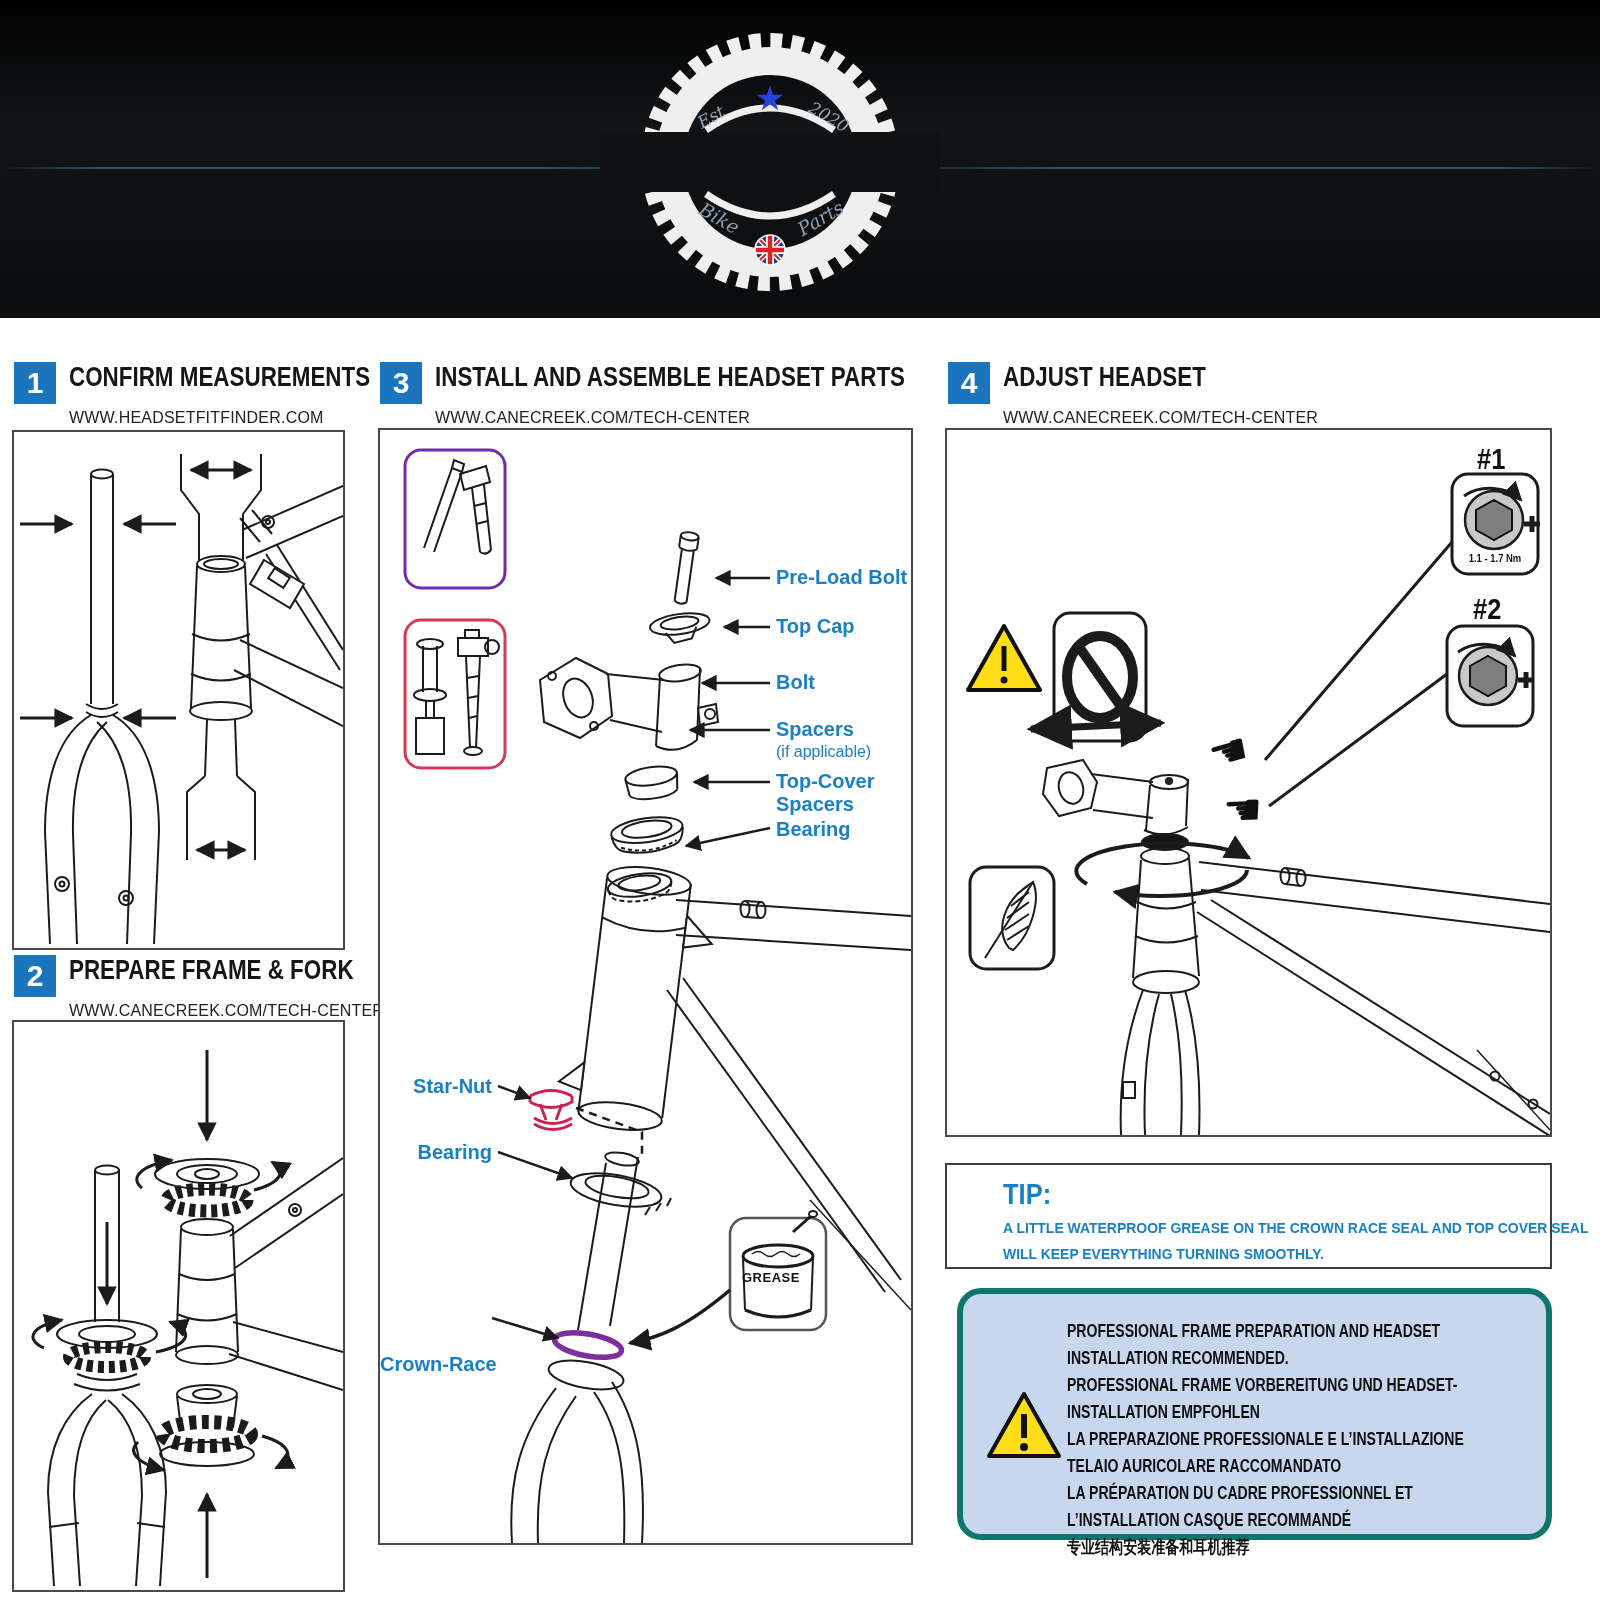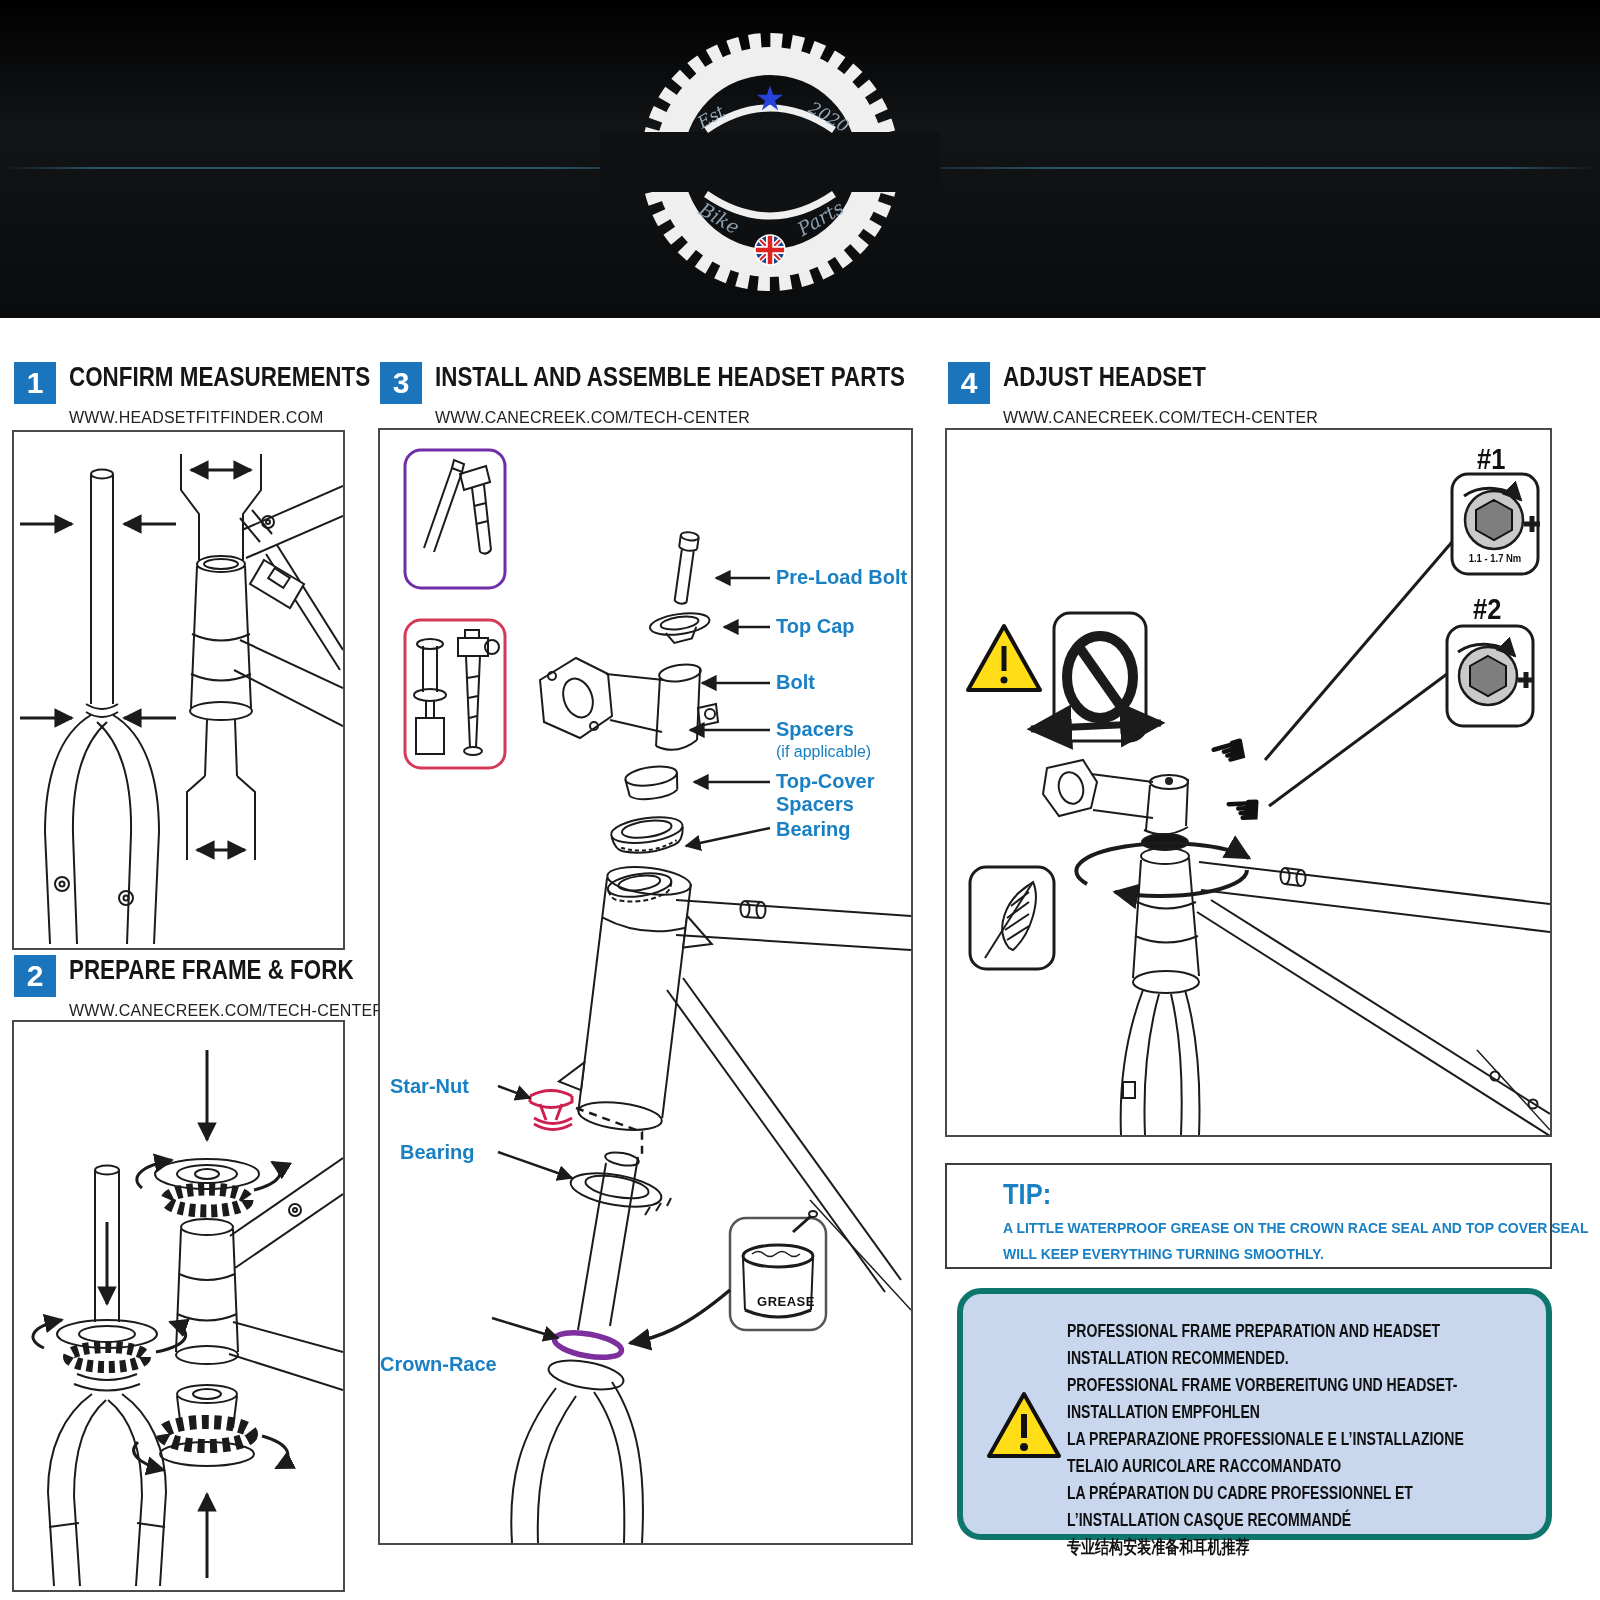--- a/index.html
+++ b/index.html
@@ -35,7 +35,7 @@
 
   .lbl{position:absolute;color:var(--label-blue);font-weight:700;font-size:20px;white-space:nowrap;line-height:22px}
   .lbl.small{font-size:16px;font-weight:400}
-  .rlbl{text-align:left}
+  .rlbl{text-align:right}
   .grease-lbl{position:absolute;font-size:13px;font-weight:700;letter-spacing:.5px;color:#111}
   .hash{position:absolute;font-size:30px;font-weight:700;color:#111;transform:scaleX(.85);transform-origin:left top}
   .torque{position:absolute;font-size:10.5px;font-weight:700;color:#111;text-align:center;transform:scaleX(.9)}

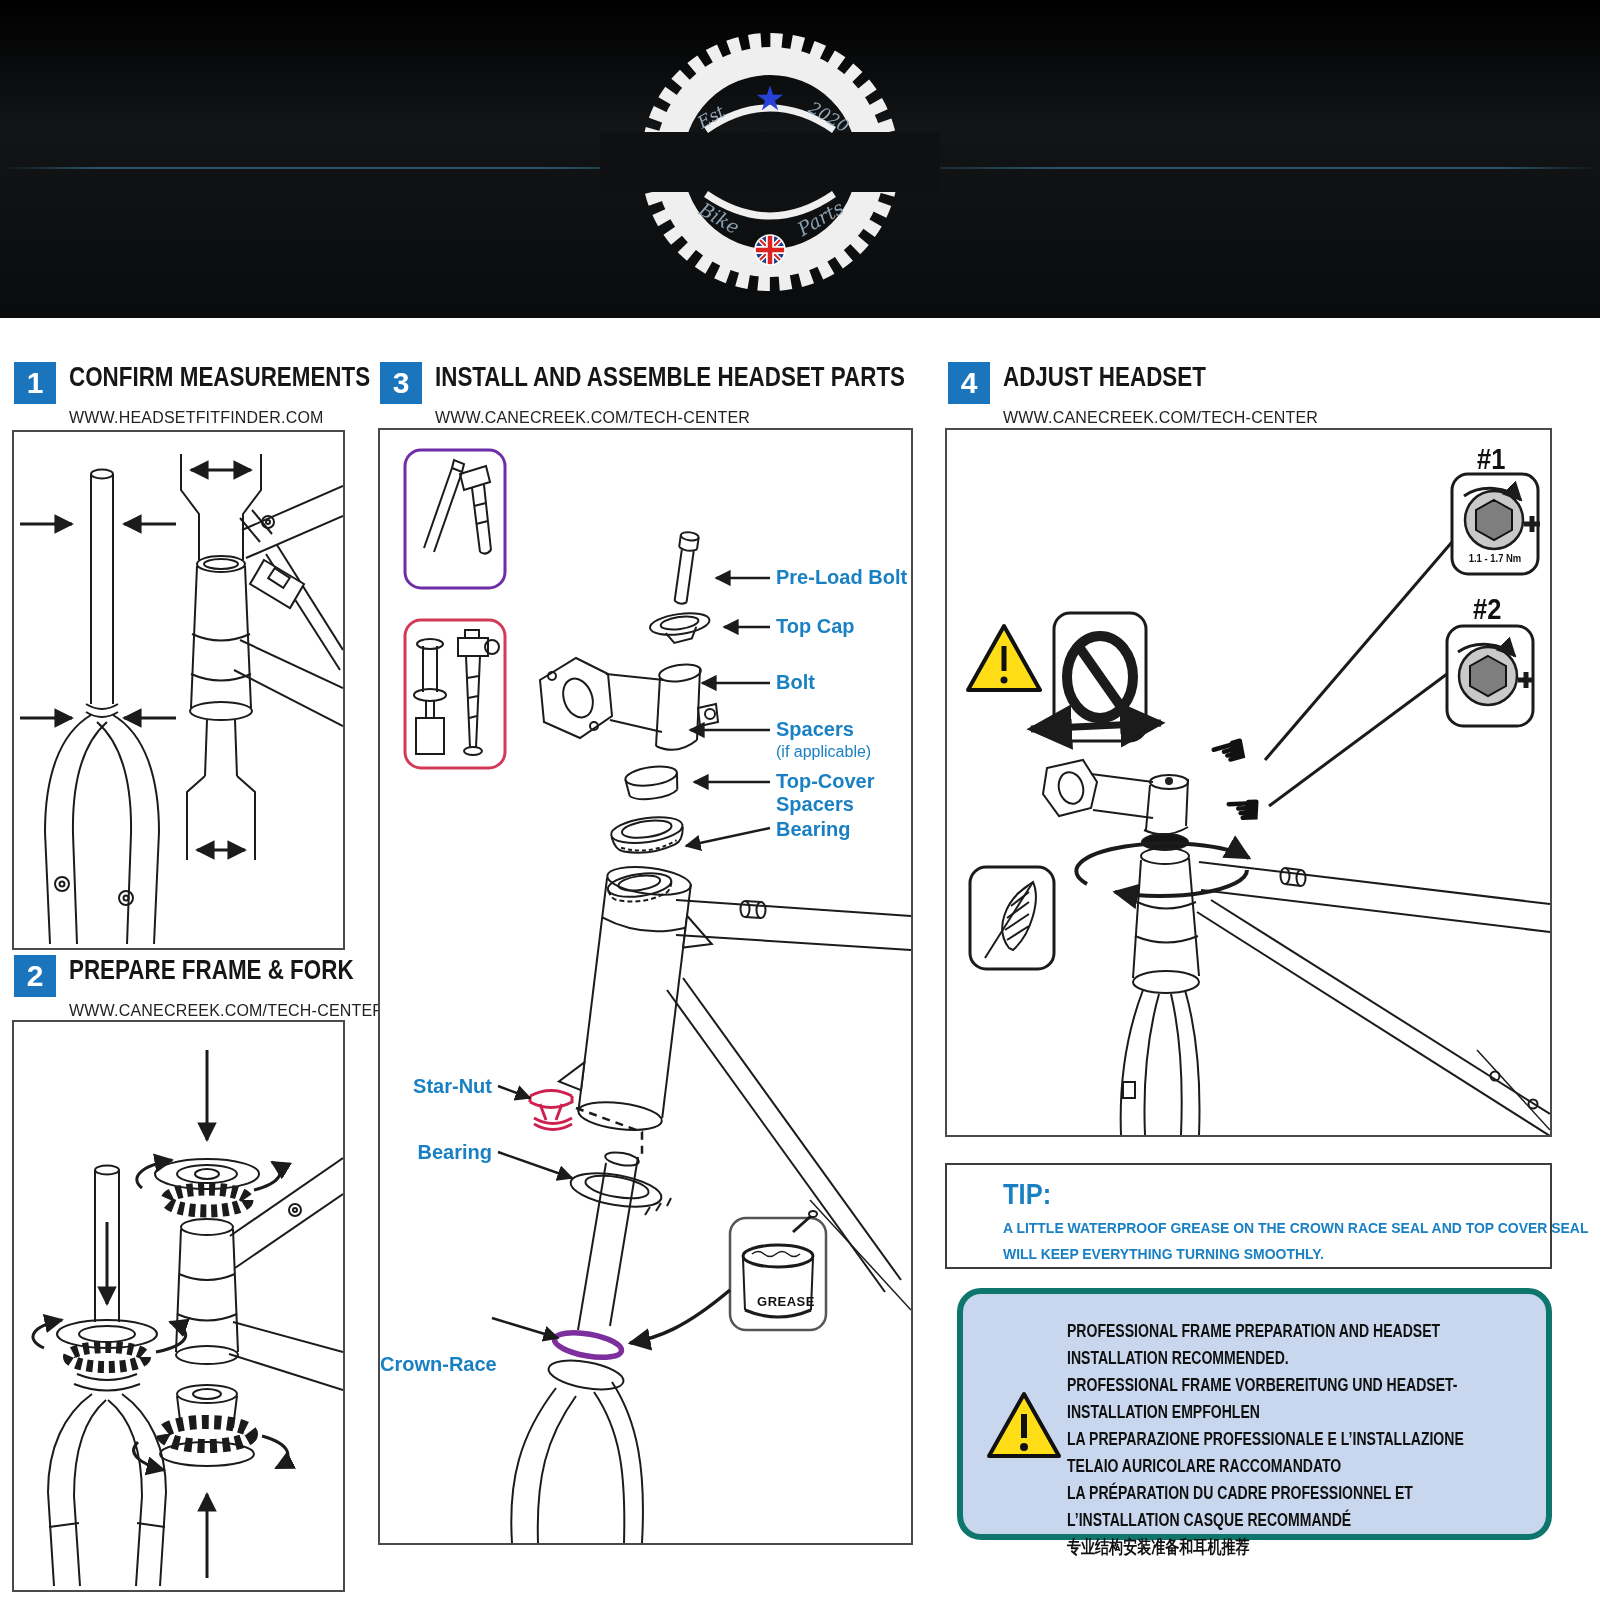--- a/index.html
+++ b/index.html
@@ -405,7 +405,7 @@
     <div class="lbl rlbl" style="left:10px;top:645px;width:102px">Star-Nut</div>
     <div class="lbl rlbl" style="left:20px;top:711px;width:92px">Bearing</div>
     <div class="lbl rlbl" style="left:0px;top:923px;width:108px">Crown-Race</div>
-    <div class="grease-lbl" style="left:362px;top:864px;width:88px;text-align:center">GREASE</div>
+    <div class="grease-lbl" style="left:362px;top:840px;width:88px;text-align:left">GREASE</div>
   </div>
 
   <div class="panel" style="left:945px;top:428px;width:607px;height:709px">

